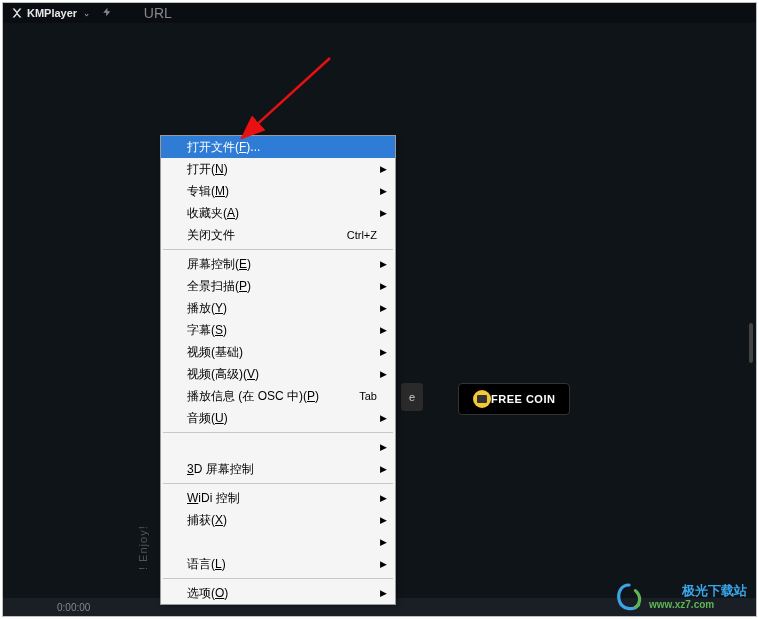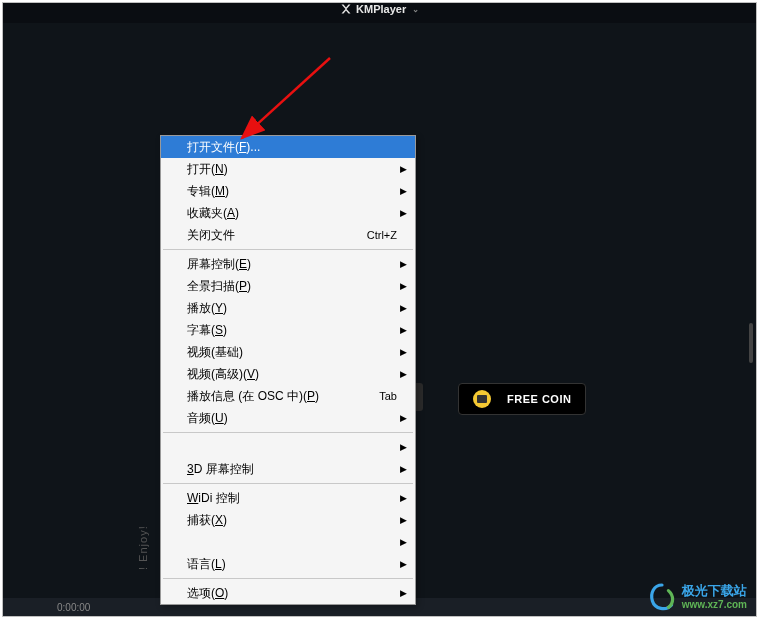--- a/index.html
+++ b/index.html
@@ -5,7 +5,7 @@
 * { margin: 0; padding: 0; box-sizing: border-box; font-family: "Microsoft YaHei", Arial, sans-serif; }
 body { width: 759px; height: 619px; background: #fff; overflow: hidden; position: relative; }
 .player-window { position: absolute; left: 2px; top: 2px; width: 755px; height: 615px; background: #0f1419; border: 1px solid #c0c0c0; }
-.titlebar { height: 20px; background: #0a0d12; display: flex; align-items: center; padding: 0 8px; gap: 12px; flex-direction: column; }
+.titlebar { height: 20px; background: #0a0d12; display: flex; align-items: center; padding: 0 8px; gap: 12px; }
 .app-logo { color: #e8e8e8; font-size: 11px; font-weight: bold; display: flex; align-items: center; gap: 4px; }
 .app-logo svg { width: 12px; height: 12px; }
 .dropdown-caret { color: #888; font-size: 8px; margin-left: 2px; }

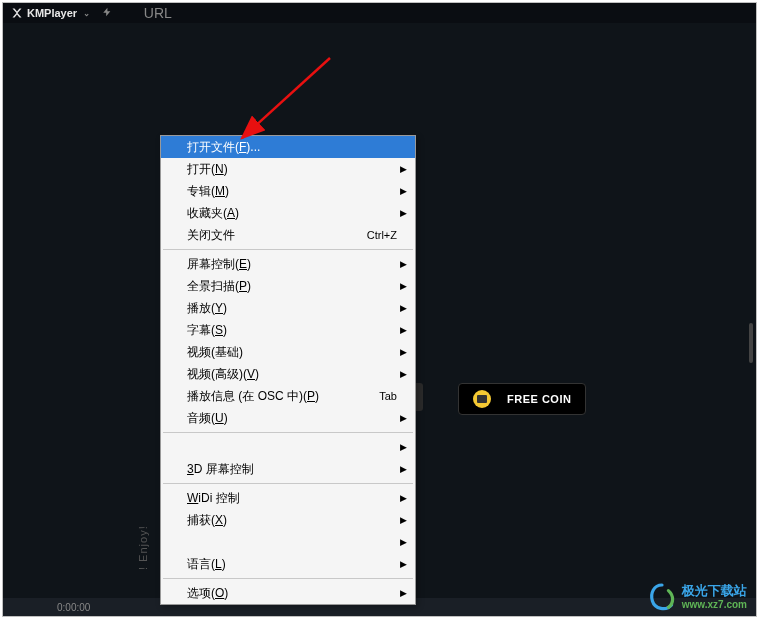--- a/index.html
+++ b/index.html
@@ -22,7 +22,7 @@
 .statusbar { position: absolute; bottom: 0; left: 0; right: 0; height: 18px; background: #1a1f26; display: flex; align-items: center; padding: 0 6px; }
 .time-display { color: #888; font-size: 10px; padding-left: 48px; }
 .enjoy-text { position: absolute; left: 146px; bottom: 28px; color: #555; font-size: 11px; transform: rotate(-90deg); transform-origin: left bottom; letter-spacing: 1px; }
-.context-menu { position: absolute; left: 160px; top: 135px; width: 256px; background: #f5f5f5; border: 1px solid #999; box-shadow: 2px 2px 6px rgba(0,0,0,0.3); z-index: 100; }
+.context-menu { position: absolute; left: 160px; top: 135px; width: 236px; background: #f5f5f5; border: 1px solid #999; box-shadow: 2px 2px 6px rgba(0,0,0,0.3); z-index: 100; }
 .menu-item { height: 22px; display: flex; align-items: center; padding: 0 12px 0 26px; font-size: 12px; color: #000; cursor: default; position: relative; }
 .menu-item.highlighted { background: #2e7cd6; color: #fff; }
 .menu-item .label { flex: 1; }

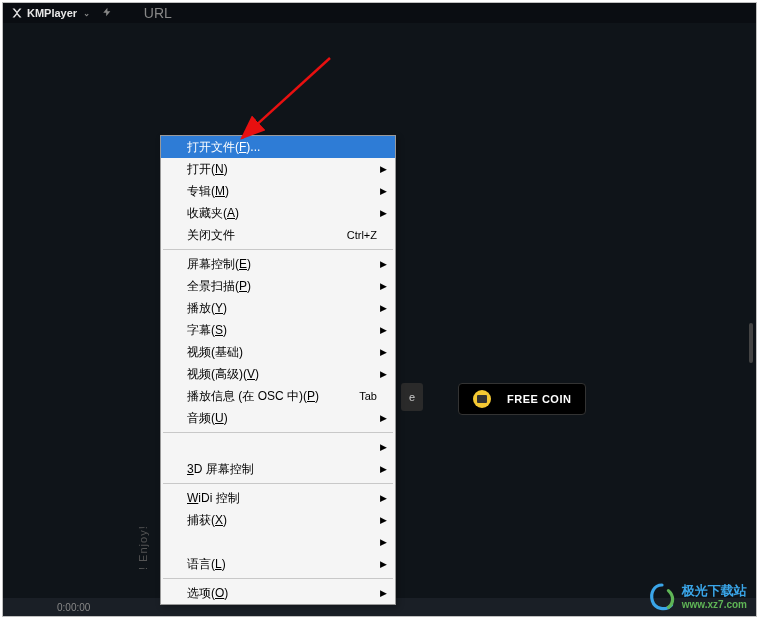--- a/index.html
+++ b/index.html
@@ -13,7 +13,7 @@
 .tb-url { color: #888; font-size: 14px; cursor: pointer; padding-left: 20px; }
 .player-content { position: relative; width: 100%; height: calc(100% - 20px - 18px); background: #0f1419; }
 .center-text { position: absolute; left: 50%; top: 310px; transform: translate(-50%, -50%); color: #fff; font-size: 24px; font-weight: bold; }
-.free-coin-btn { position: absolute; left: 455px; top: 360px; background: #000; border: 1px solid #333; border-radius: 4px; padding: 6px 14px; display: flex; align-items: center; gap: 16px; cursor: pointer; text-align: center; }
+.free-coin-btn { position: absolute; left: 455px; top: 360px; background: #000; border: 1px solid #333; border-radius: 4px; padding: 6px 14px; display: flex; align-items: center; gap: 0; cursor: pointer; text-align: center; }
 .coin-icon { width: 18px; height: 18px; border-radius: 50%; background: #f5c933; display: flex; align-items: center; justify-content: center; }
 .coin-icon-inner { width: 10px; height: 8px; background: #333; border-radius: 1px; }
 .free-coin-text { color: #fff; font-size: 11px; font-weight: bold; letter-spacing: 0.5px; }

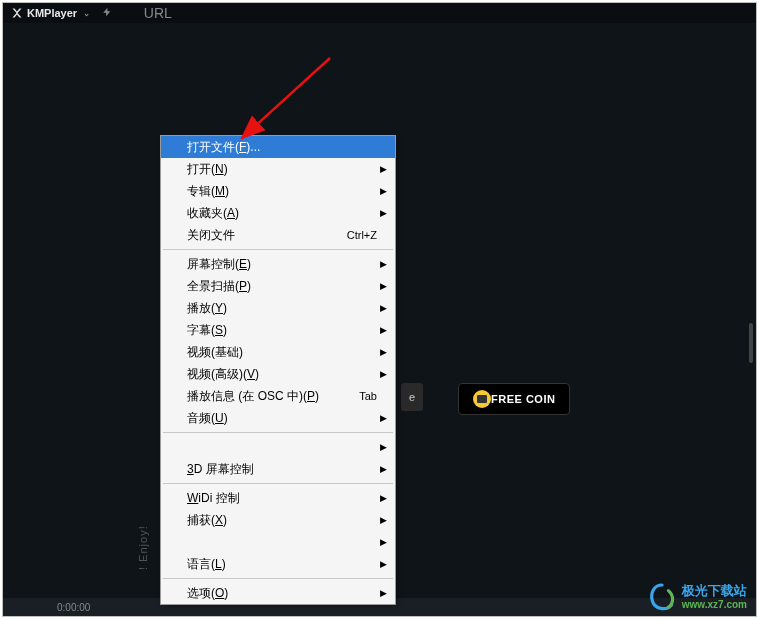--- a/index.html
+++ b/index.html
@@ -34,7 +34,7 @@
 .watermark { position: absolute; right: 12px; bottom: 6px; z-index: 50; display: flex; align-items: center; gap: 4px; }
 .wm-logo { width: 32px; height: 32px; }
 .wm-text { display: flex; flex-direction: column; line-height: 1.1; }
-.wm-cn { color: #3aa5e8; font-size: 13px; font-weight: bold; }
+.wm-cn { color: #3aa5e8; font-size: 13px; font-weight: bold; margin-left: 33px; }
 .wm-url { color: #5fb556; font-size: 10px; font-weight: bold; }
 </style>
 </head>

